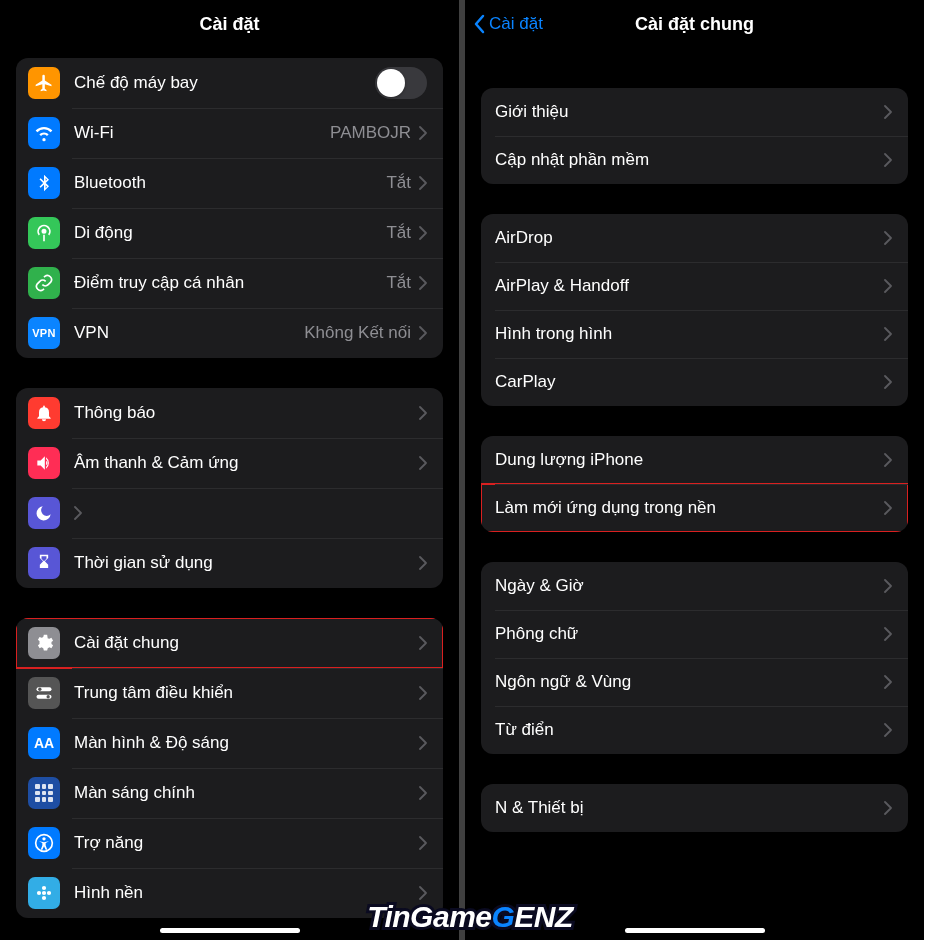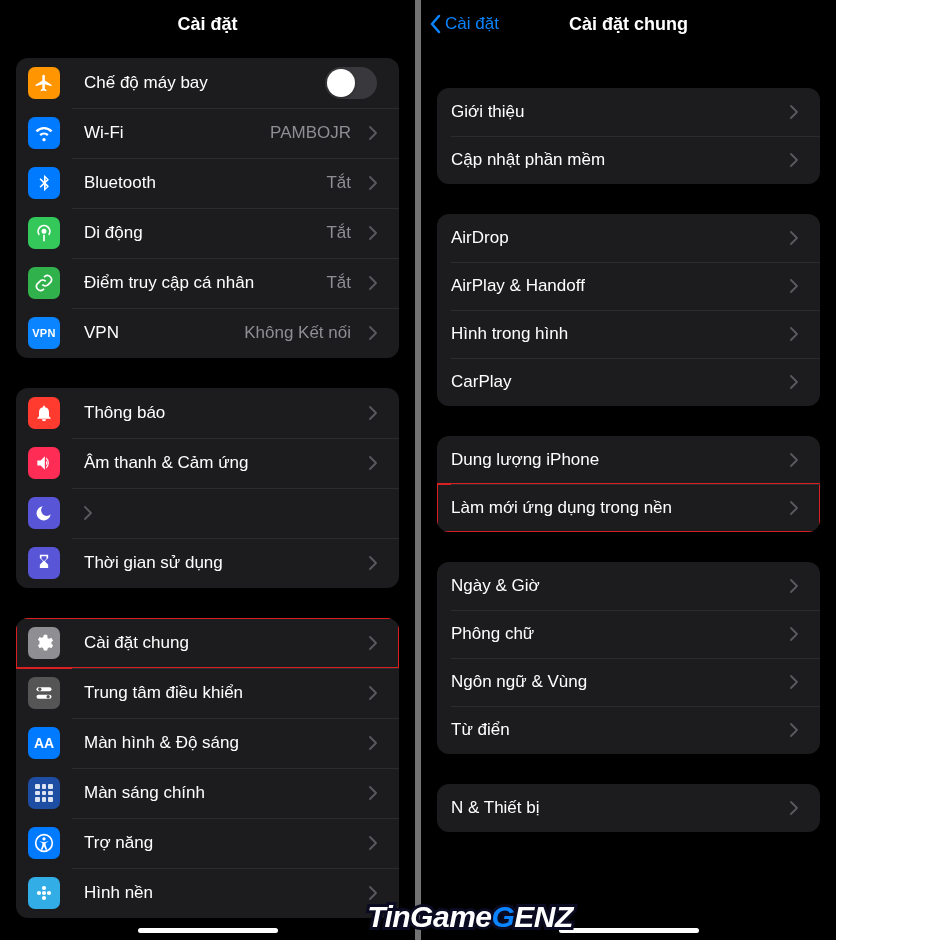--- a/index.html
+++ b/index.html
@@ -14,9 +14,9 @@
 .container {
   display: flex;
   gap: 6px;
-  width: 836px;
+  width: 924px;
   height: 940px;
-  background: #737373;
+  background: #404040;
 }
 .phone {
   flex: 1;

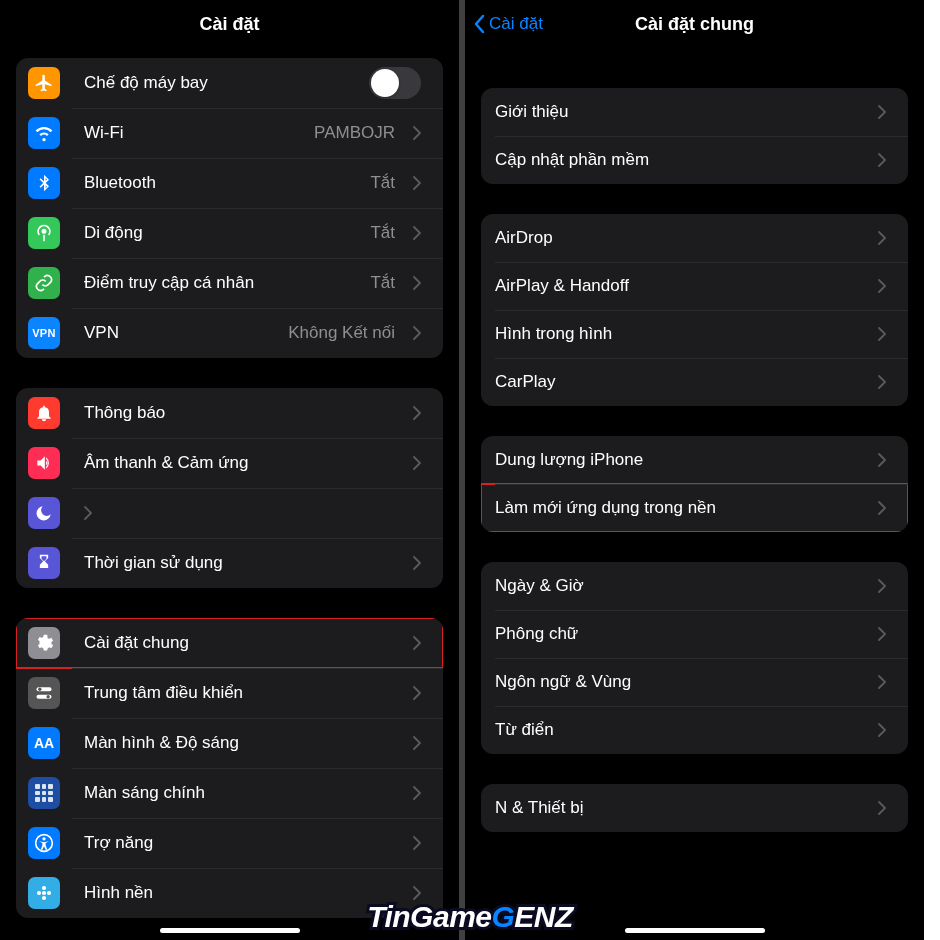--- a/index.html
+++ b/index.html
@@ -68,9 +68,8 @@
   display: flex;
   align-items: center;
   min-height: 48px;
-  padding: 9px 22px 9px 14px;
+  padding: 9px 16px 9px 14px;
   position: relative;
-  gap: 10px;
 }
 .row.with-icon { padding-left: 12px; }
 .row + .row::before {

